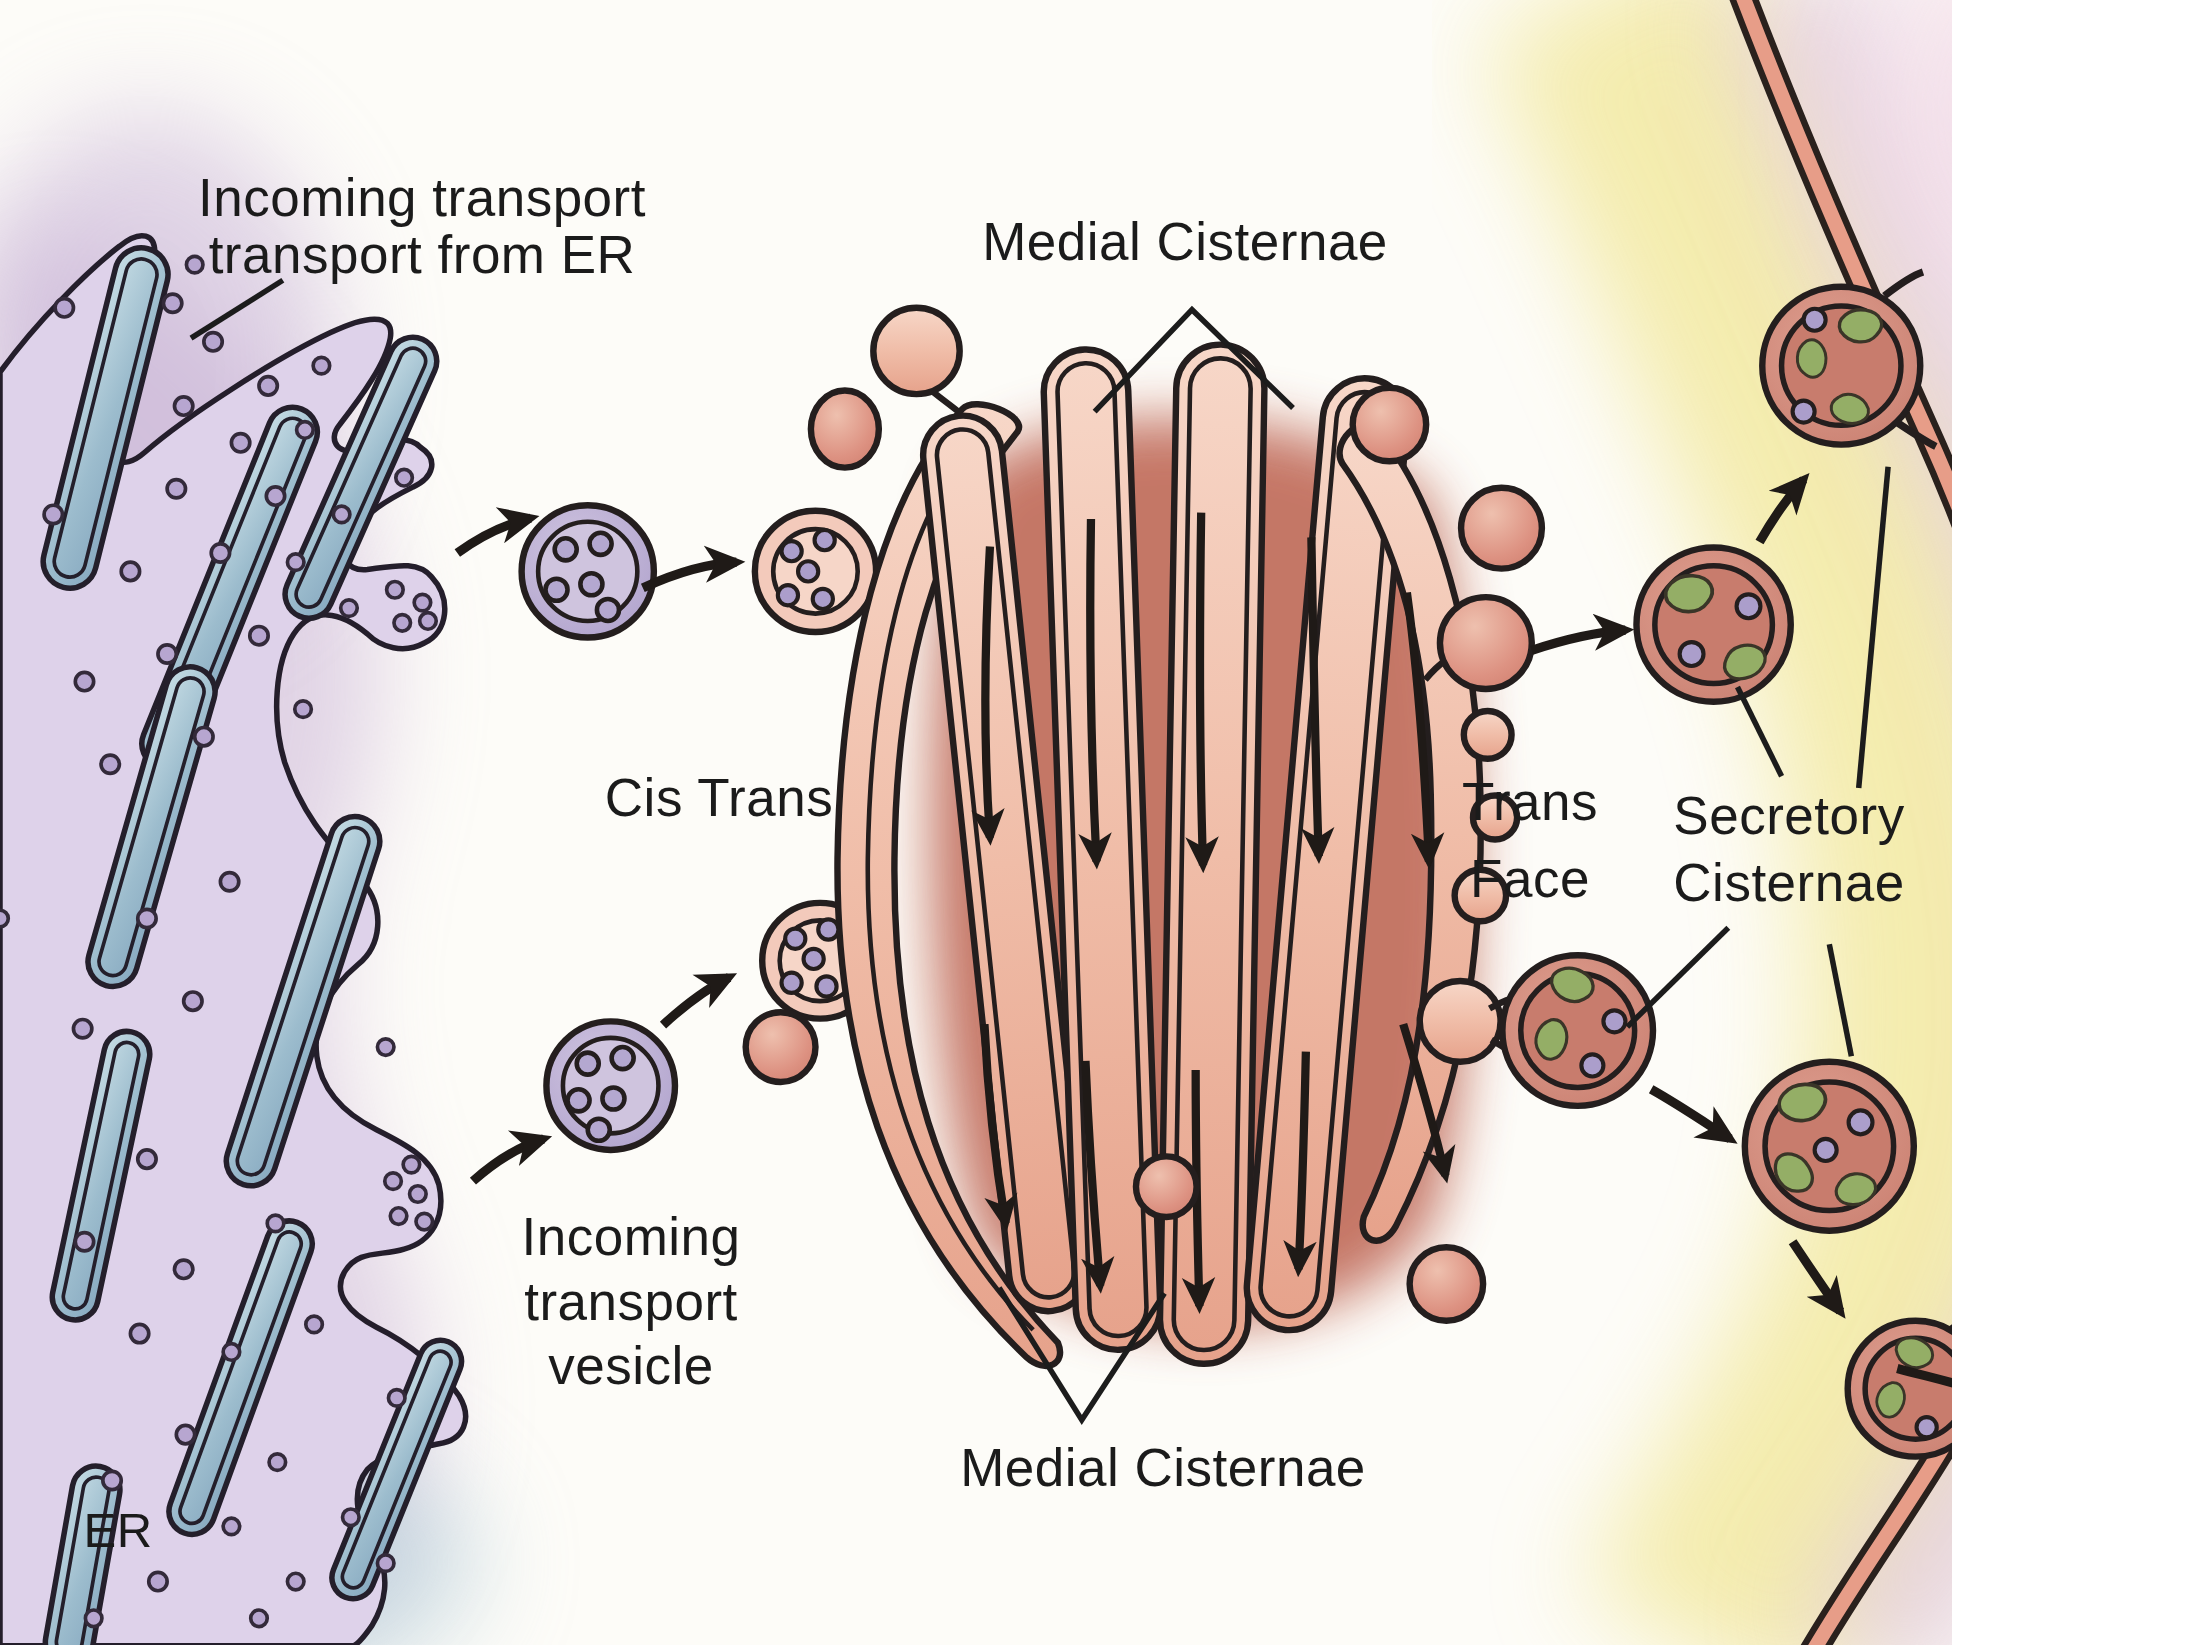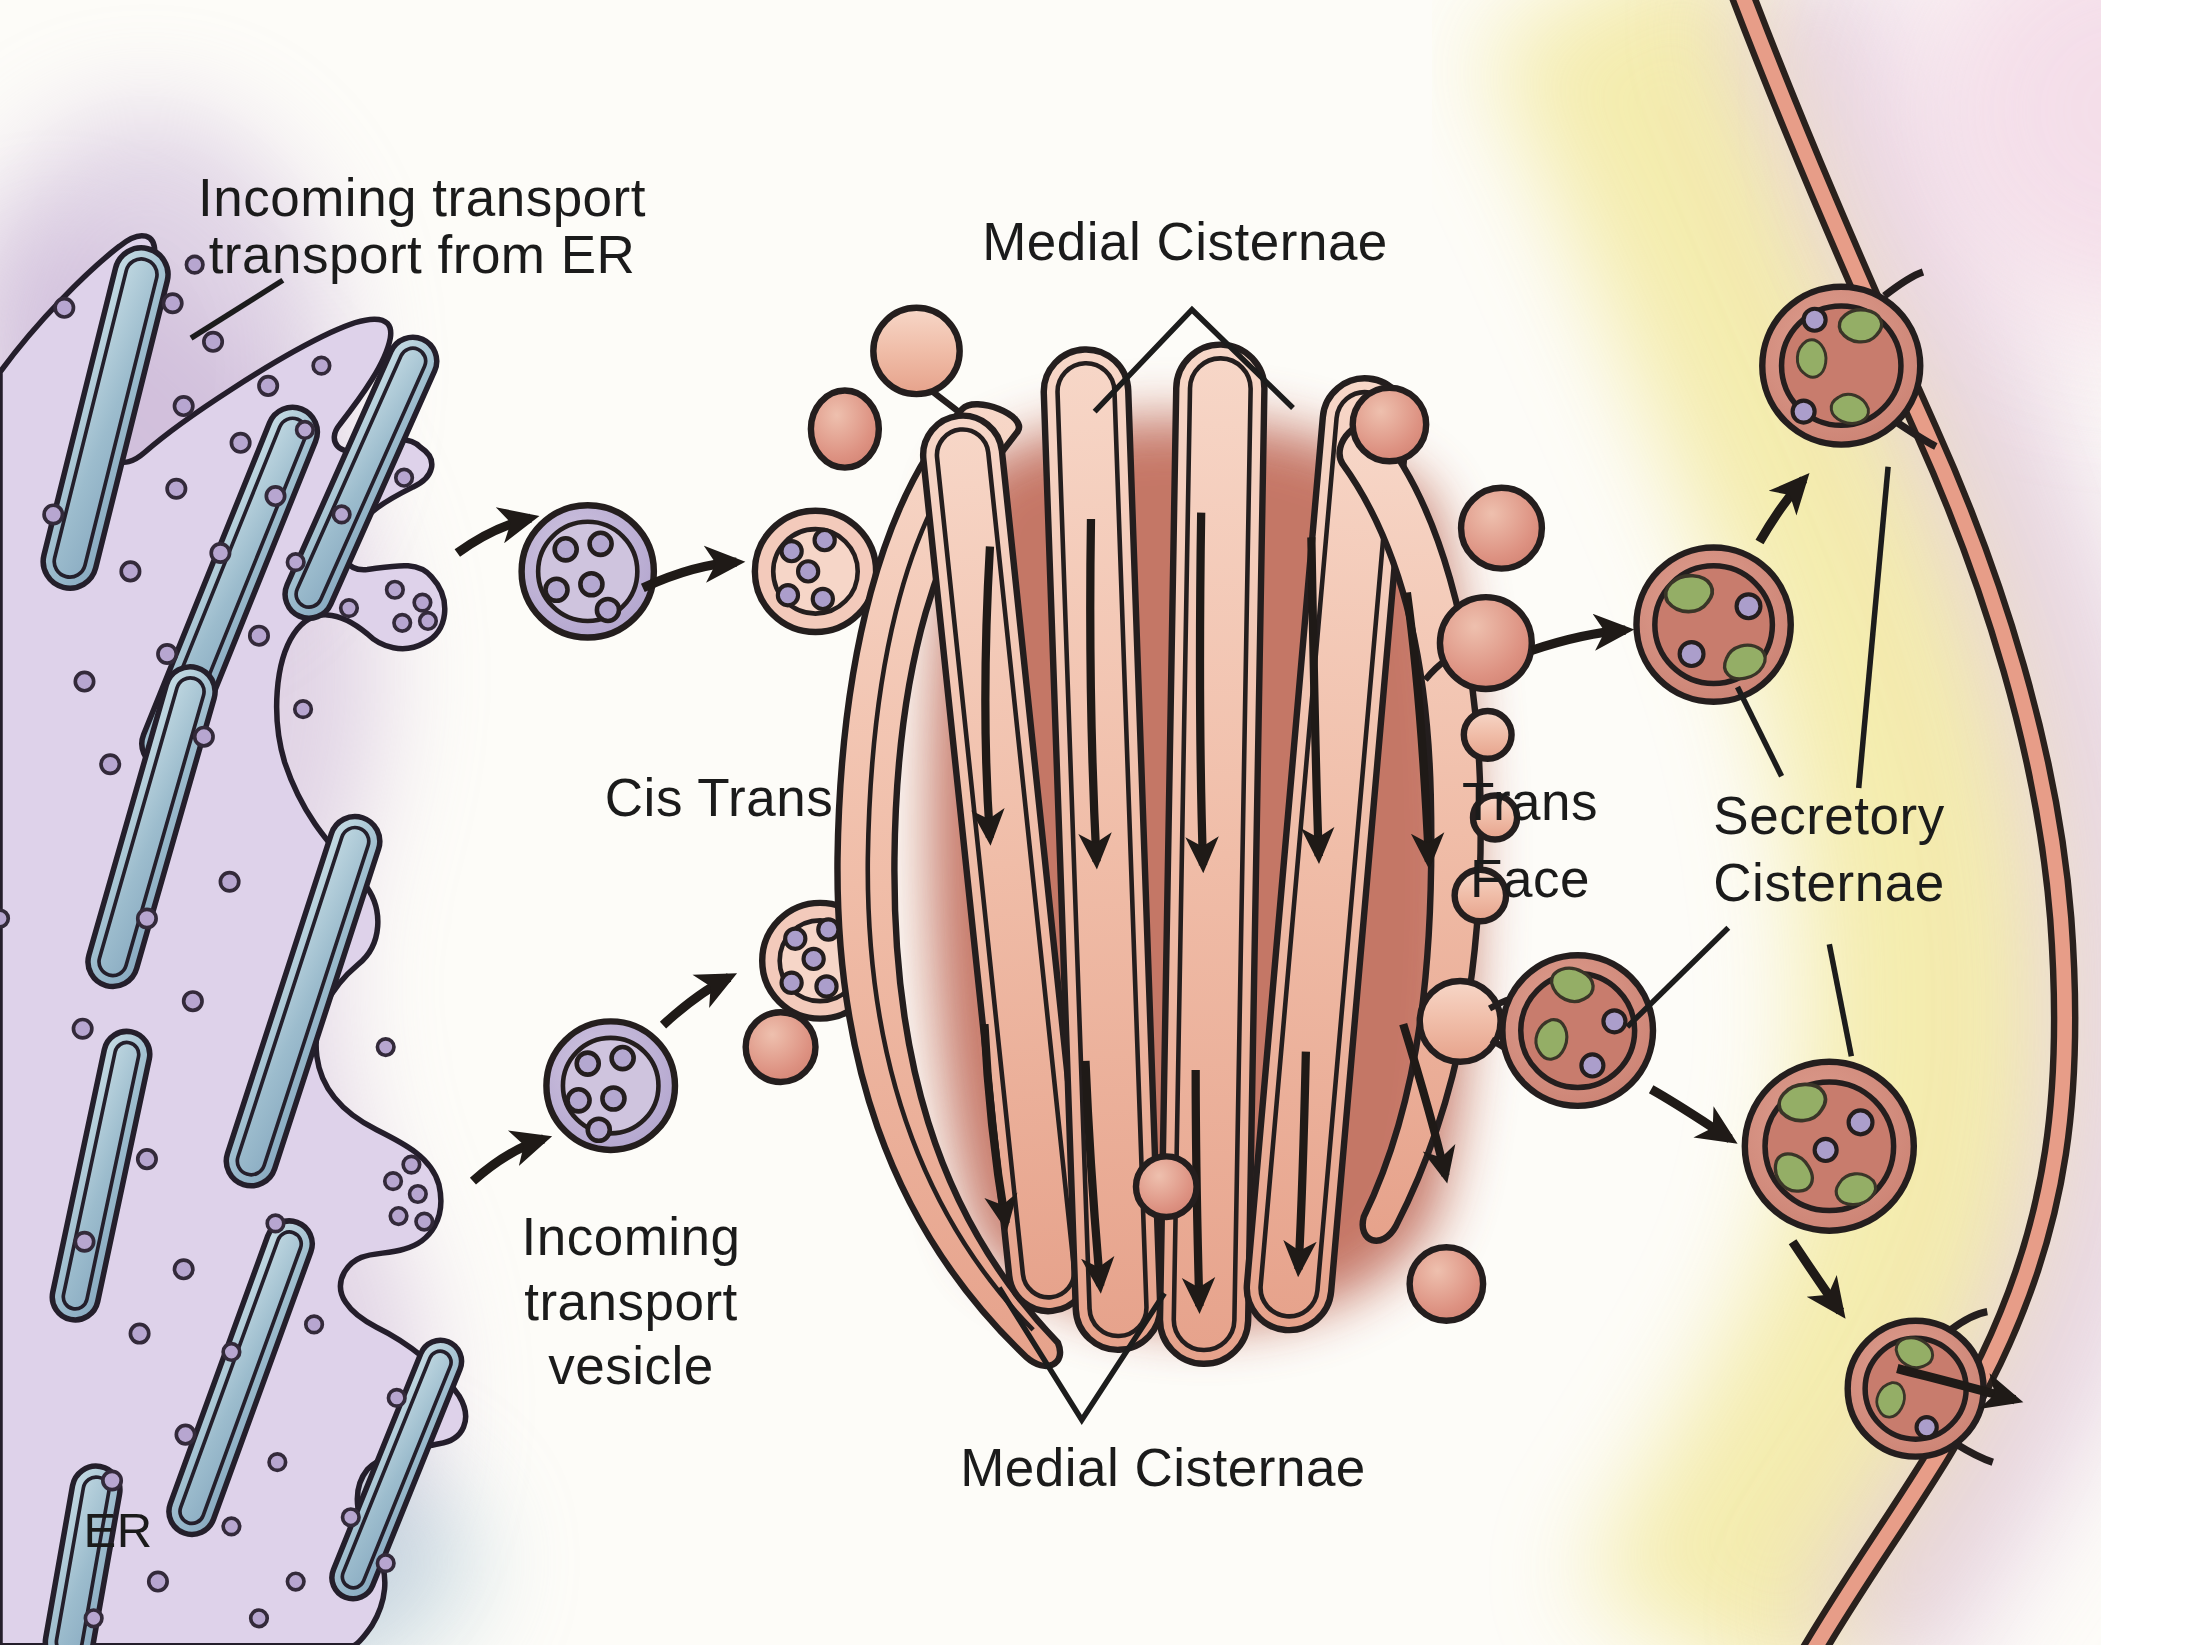--- a/index.html
+++ b/index.html
@@ -4,7 +4,7 @@
 <style>
   html,body{margin:0;padding:0;background:#ffffff;}
   .stage{
-    position:relative;width:2101px;height:1646px;overflow:hidden;
+    position:relative;width:1952px;height:1646px;overflow:hidden;
     background:#fdfcf8;font-family:"Liberation Sans",sans-serif;color:#1b1b1b;
   }
   .stage svg{position:absolute;left:0;top:0;}

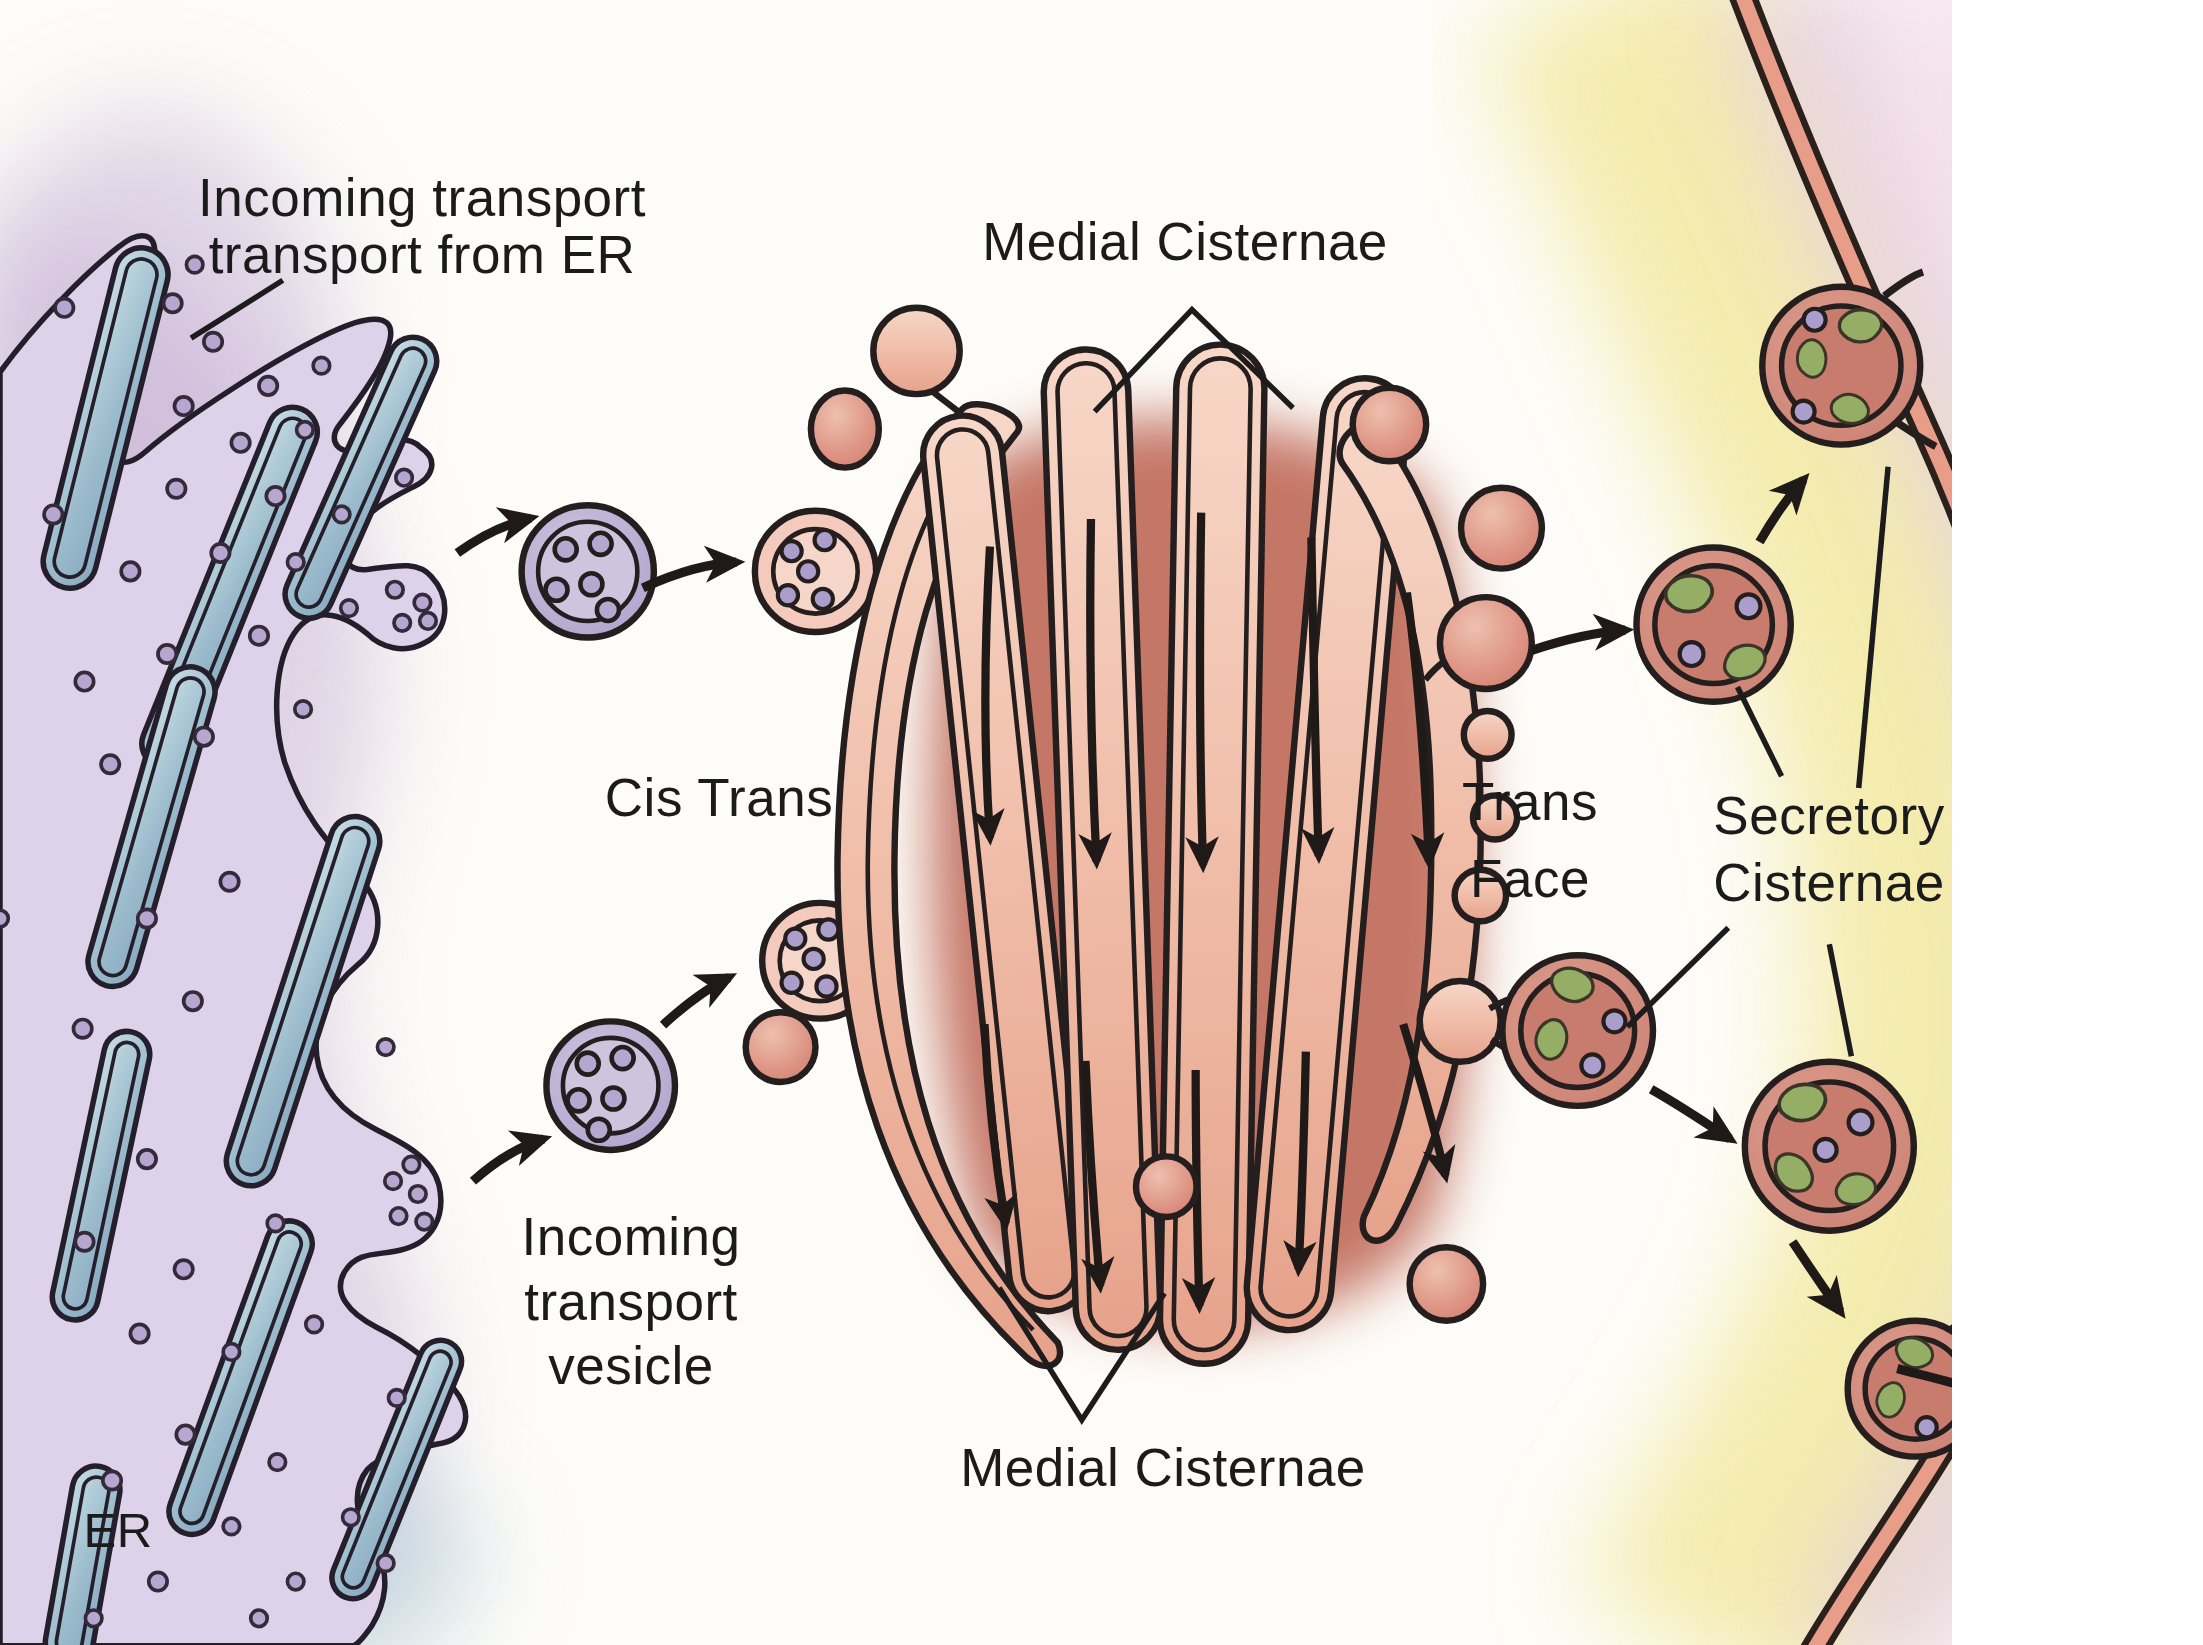--- a/index.html
+++ b/index.html
@@ -13,7 +13,7 @@
     text-align:center;letter-spacing:0.5px;
   }
   .lbl.center{transform:translate(-50%,-50%);}
-  .lbl.cx{transform:translateX(-50%);margin-left:40px;}
+  .lbl.cx{transform:translateX(-50%);}
   .lh-tight{line-height:1.08;}
   .lh-mid{line-height:1.22;margin-top:15px;}
   .lh-sec{line-height:1.26;}

